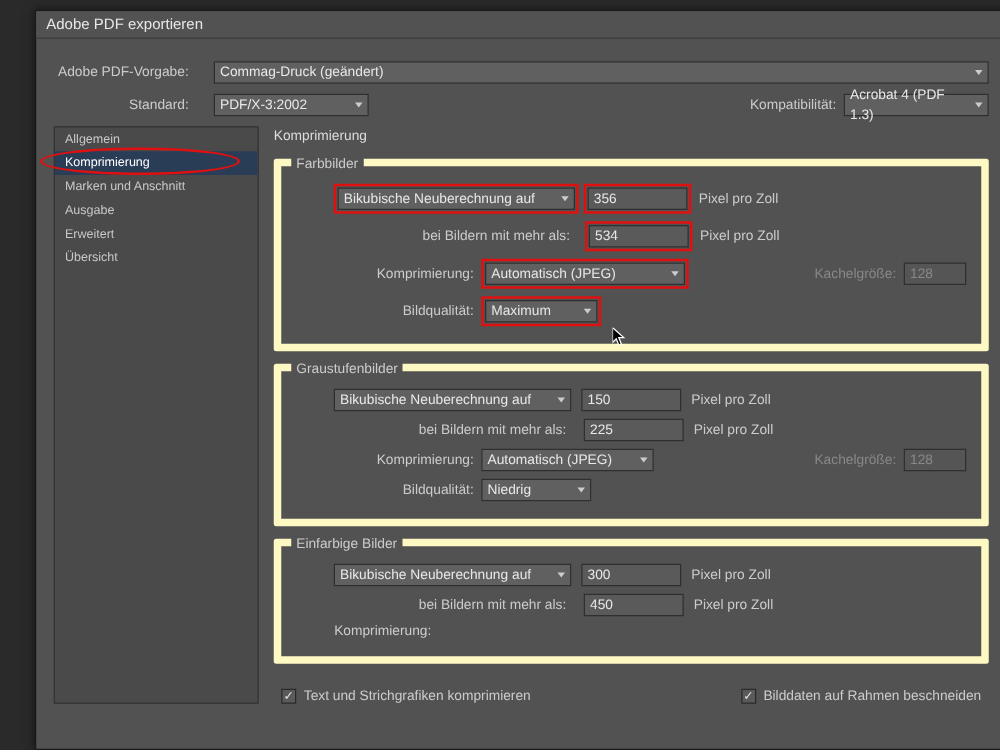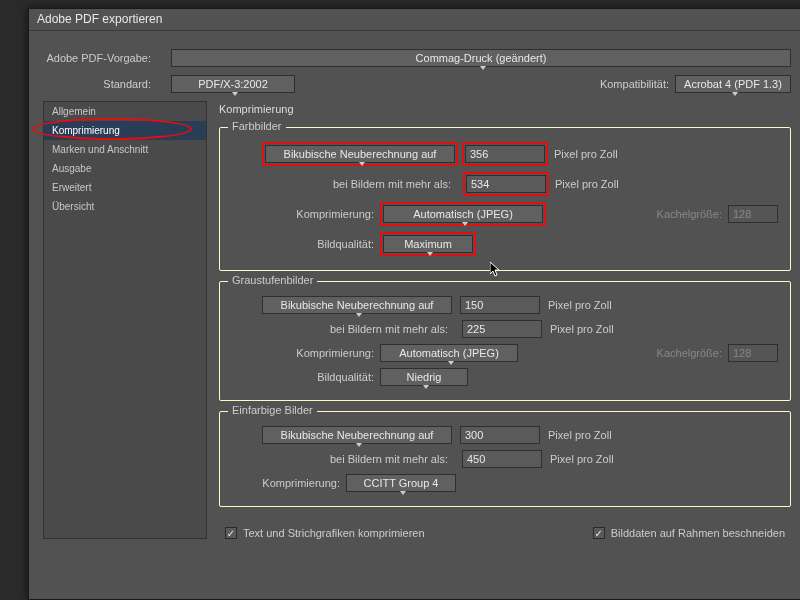--- a/index.html
+++ b/index.html
@@ -56,7 +56,6 @@
     align-items: center;
     justify-content: space-between;
     font-size: 11px;
-    flex-direction: column;
   }
   .select.wide { flex: 1; }
   .select.med { width: 124px; }

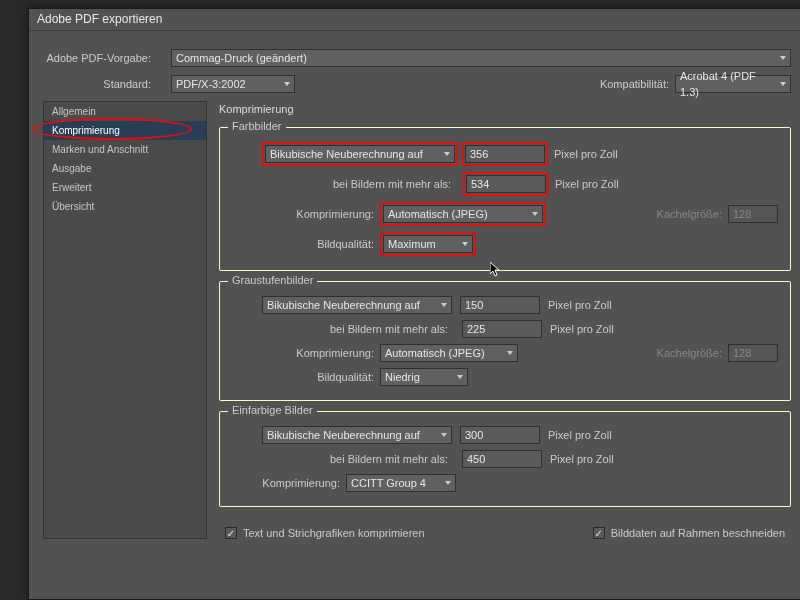--- a/index.html
+++ b/index.html
@@ -113,7 +113,7 @@
     margin-bottom: 12px;
   }
   .group {
-    border: 1px solid #fef9c3;
+    border: 6px solid #fef9c3;
     border-radius: 2px;
     margin-bottom: 10px;
     padding: 14px 12px 14px 12px;

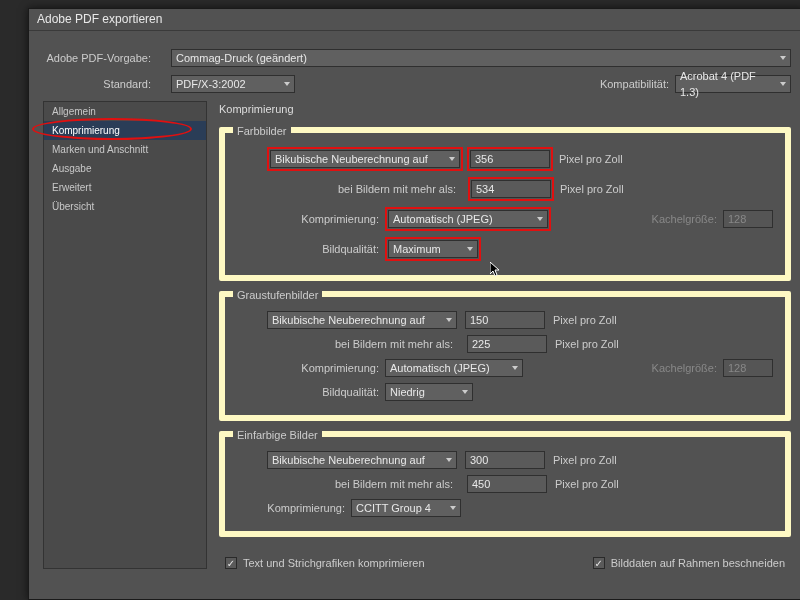--- a/index.html
+++ b/index.html
@@ -345,10 +345,6 @@
 
           <div class="row" style="margin-bottom:0">
             <div class="row-label" style="width:114px">Komprimierung:</div>
-            <div class="select" style="width:110px">
-              <span>CCITT Group 4</span>
-              <span class="arrow"></span>
-            </div>
           </div>
         </div>
 

